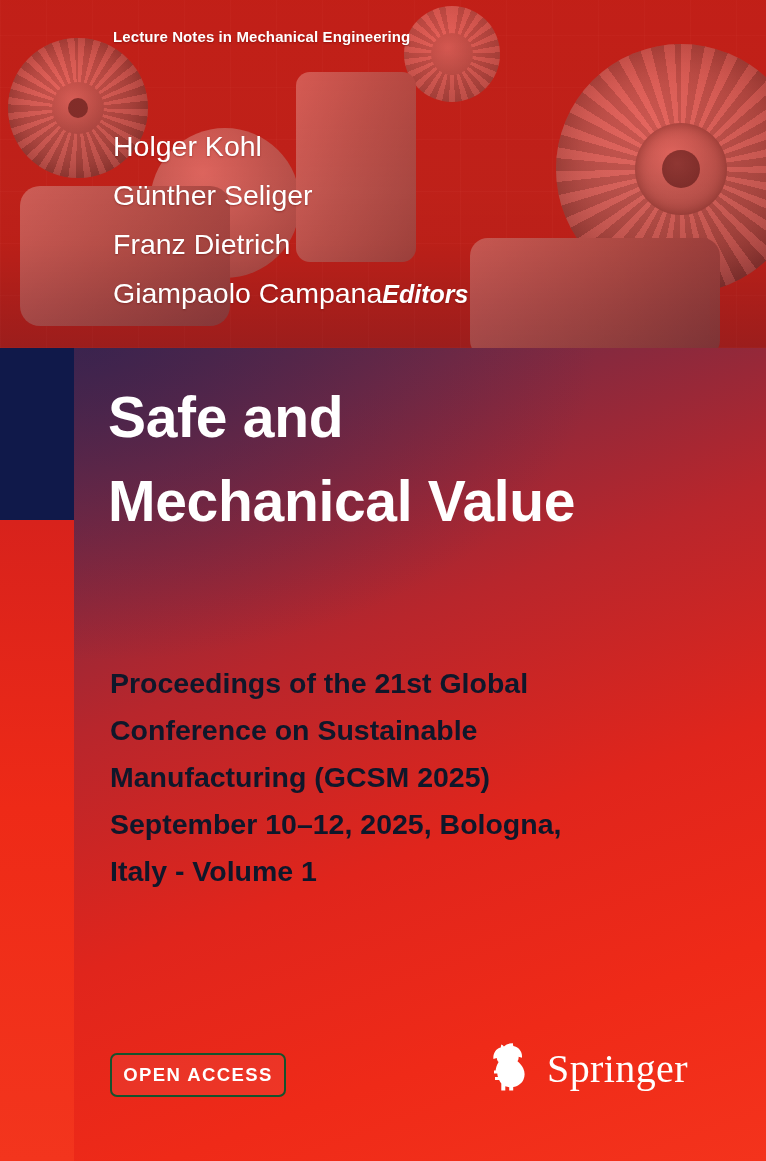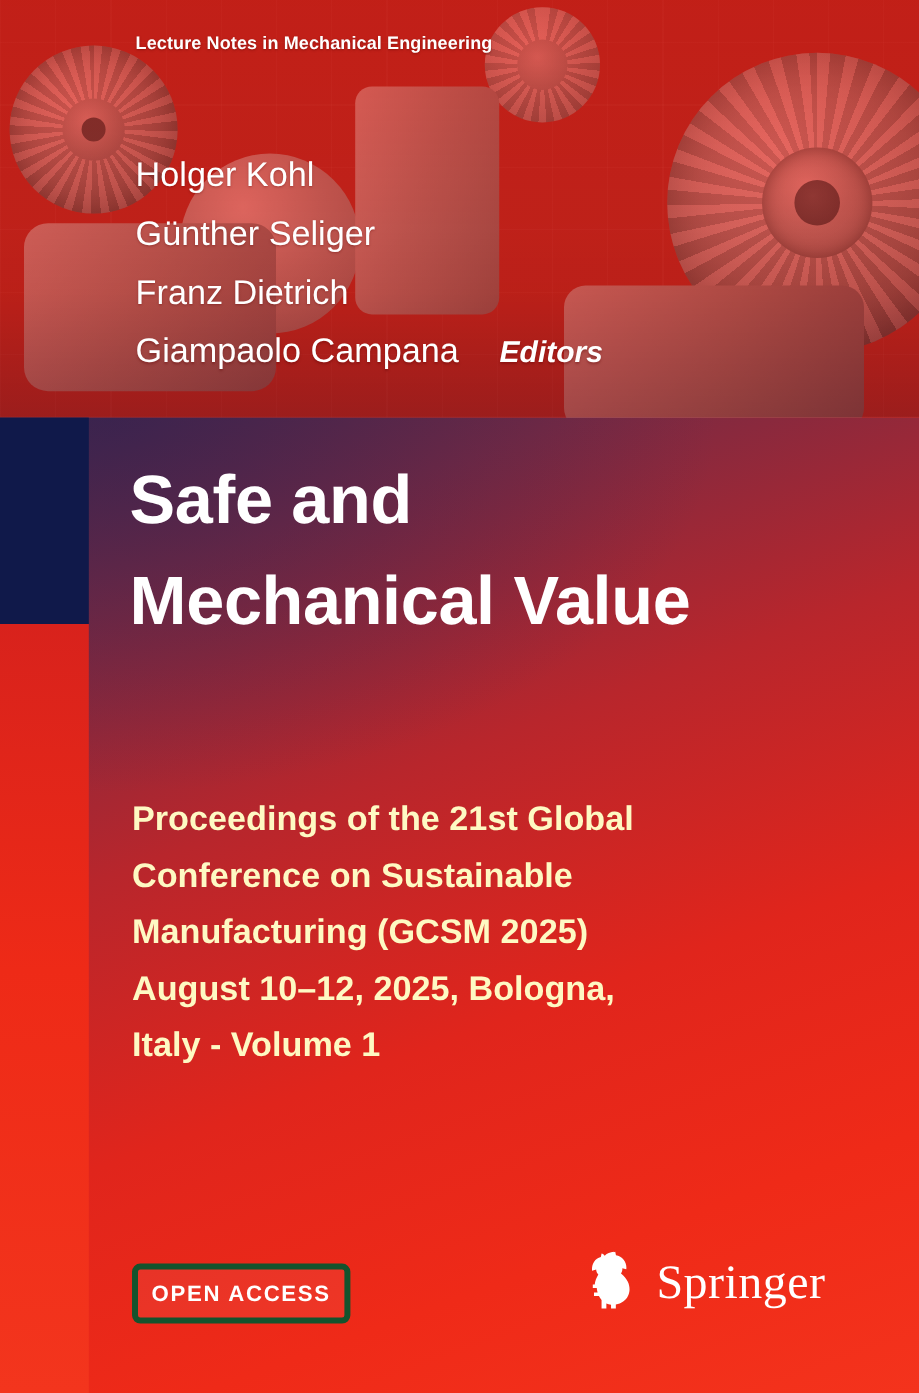--- a/index.html
+++ b/index.html
@@ -145,7 +145,6 @@
     font-style: italic;
     font-weight: bold;
     font-size: 25px;
-    margin-left: 34px;
   }
 
   

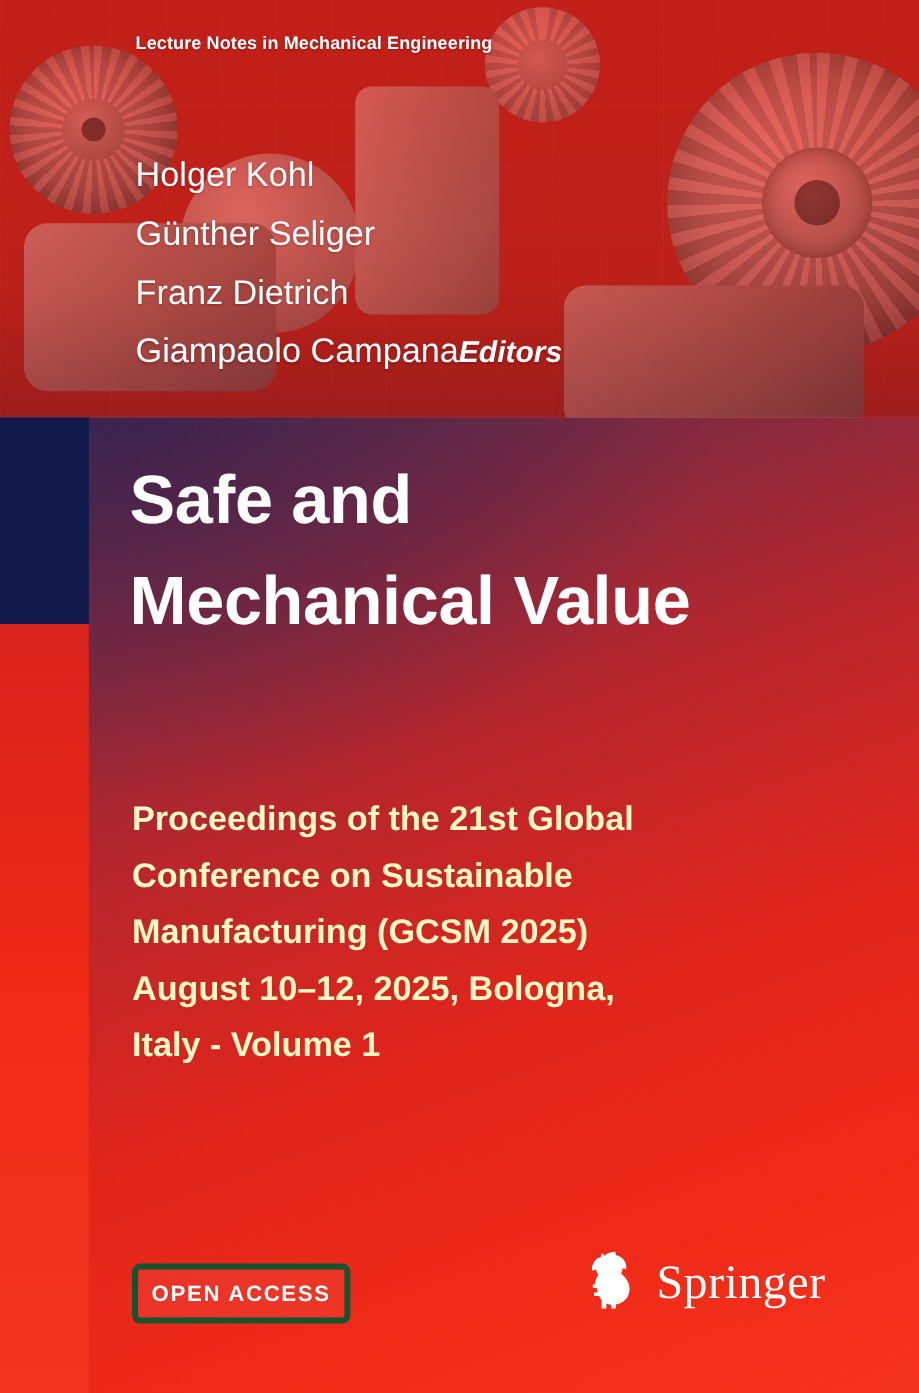--- a/index.html
+++ b/index.html
@@ -167,7 +167,7 @@
     left: 110px;
     top: 660px;
     width: 620px;
-    color: #fef9c3;
+    color: #0f172a;
     font-size: 28.5px;
     font-weight: bold;
     line-height: 47px;

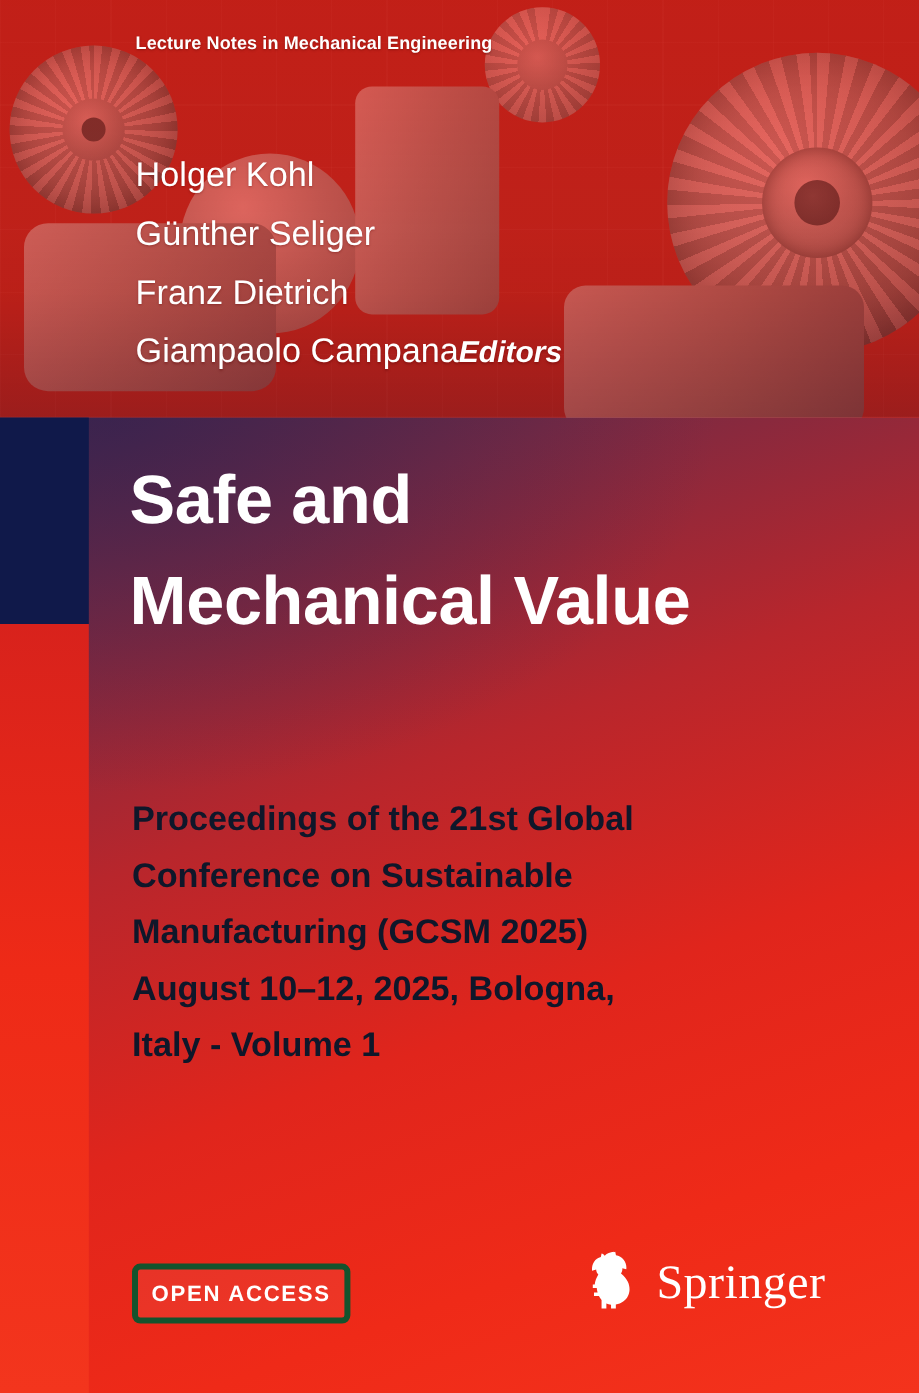--- a/index.html
+++ b/index.html
@@ -294,7 +294,7 @@
     <div>Proceedings of the 21st Global</div>
     <div>Conference on Sustainable</div>
     <div>Manufacturing (GCSM 2025)</div>
-    <div>August 10–12, 2025, Bologna,</div>
+    <div>September 10–12, 2025, Bologna,</div>
     <div>Italy - Volume 1</div>
   </div>
 

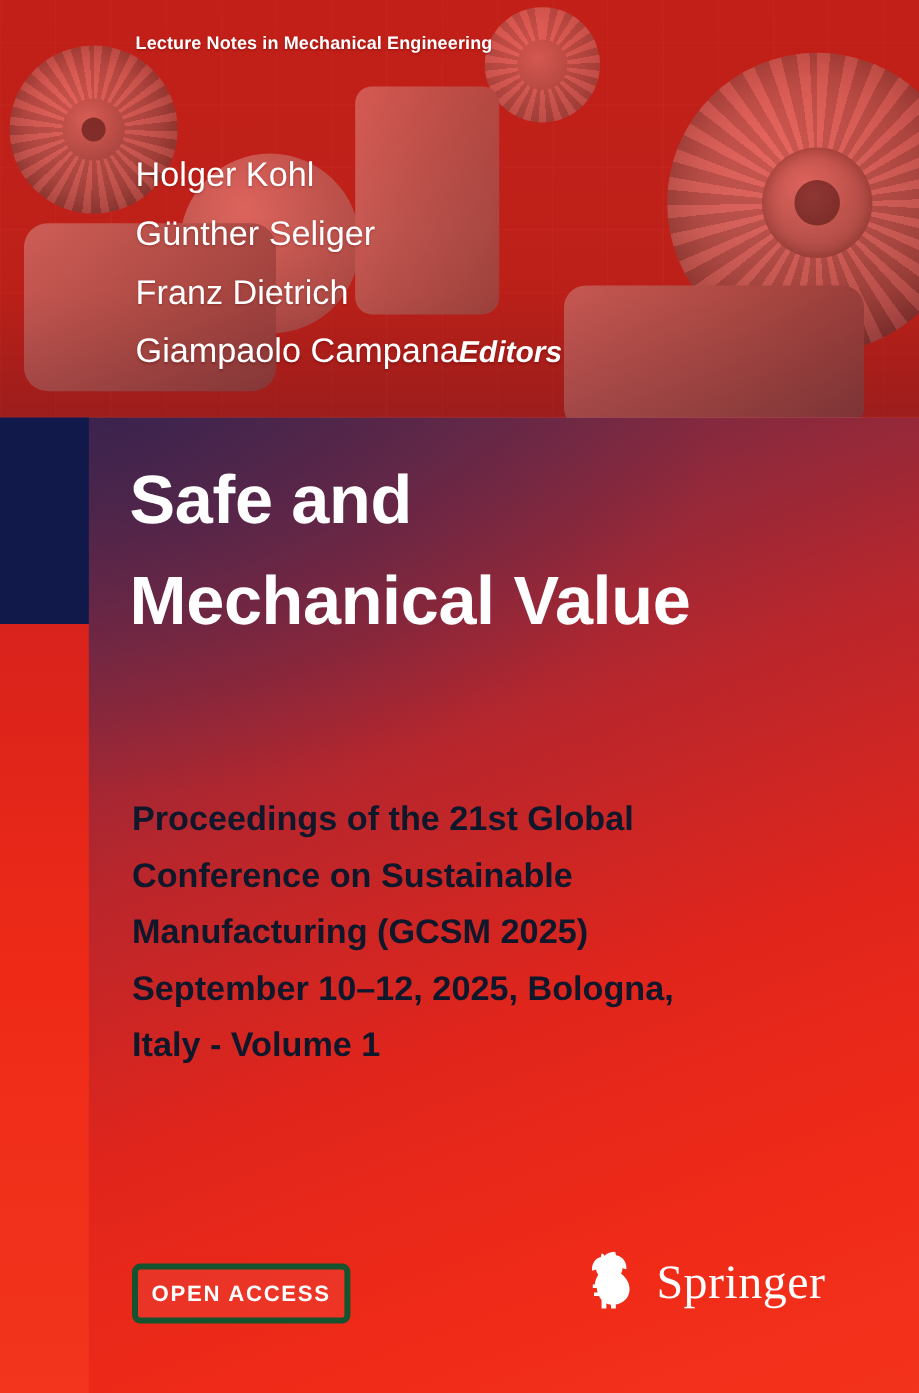--- a/index.html
+++ b/index.html
@@ -181,7 +181,7 @@
     top: 1053px;
     width: 172px;
     height: 40px;
-    border: 5px solid #14532d;
+    border: 2px solid #14532d;
     border-radius: 7px;
     background: rgba(255,255,255,0.06);
     display: flex;

